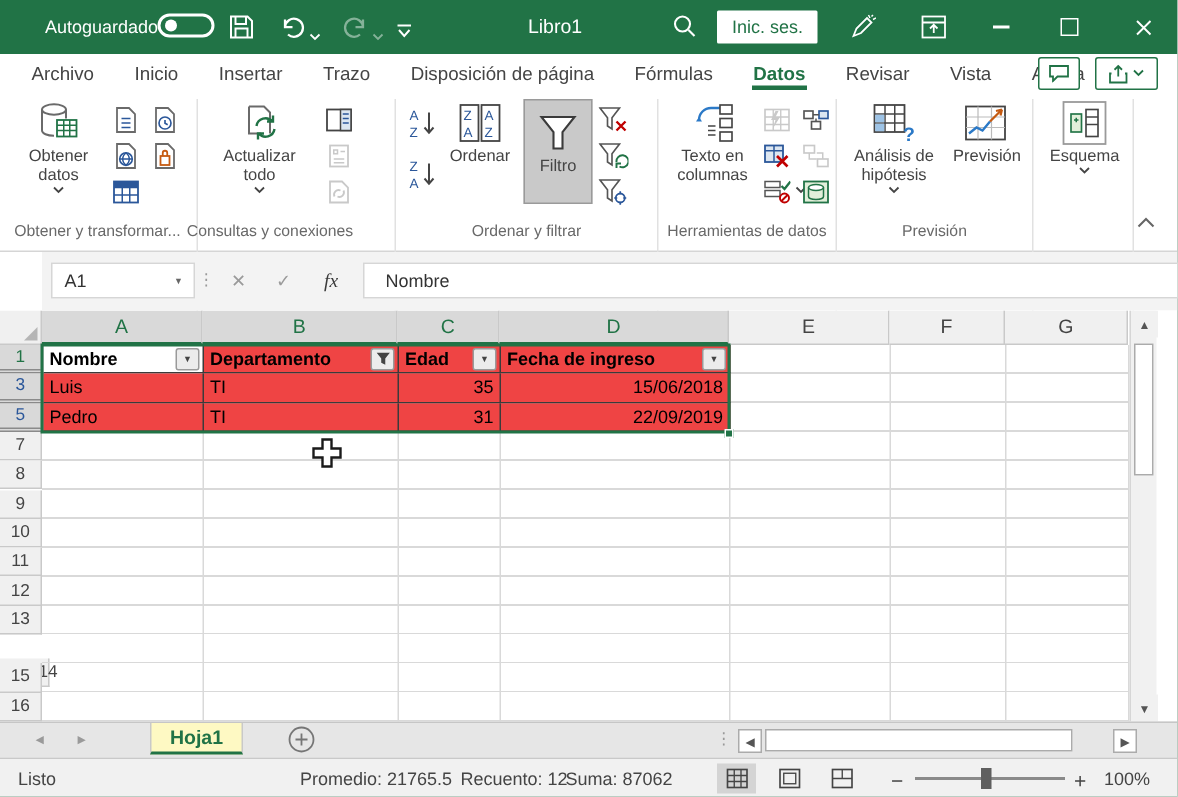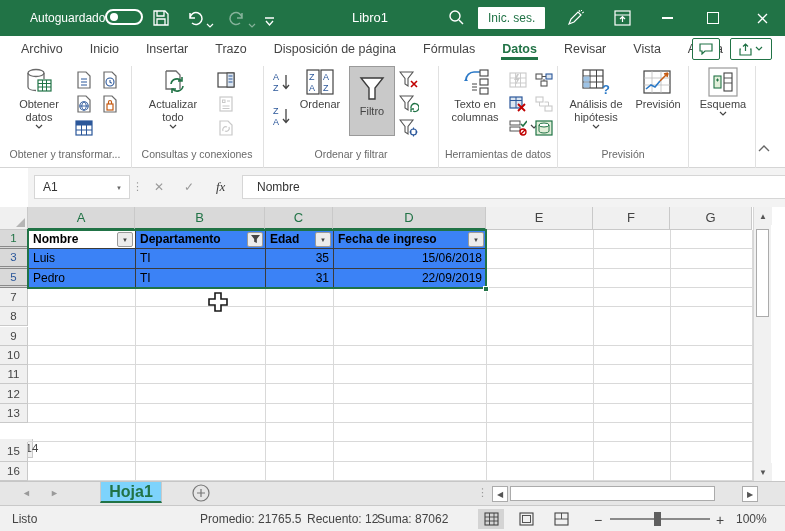--- a/index.html
+++ b/index.html
@@ -267,7 +267,7 @@
           <path d="M5 11 a3 3 0 0 1 4 -4 M11 7 a3 3 0 0 1 -4 4" fill="none" stroke="#888" stroke-width="1.2"></path>
         </svg>
     </span>
-    <div class="a glabel" style="left:133px;width:128px;">Consultas y conexiones</div>
+    <div class="a glabel" style="left:116px;width:128px;">Consultas y conexiones</div>
 
     <span class="a rsmall" style="left:268px;top:10px;width:26px;">
       <svg width="22" height="22" viewBox="0 0 22 22">

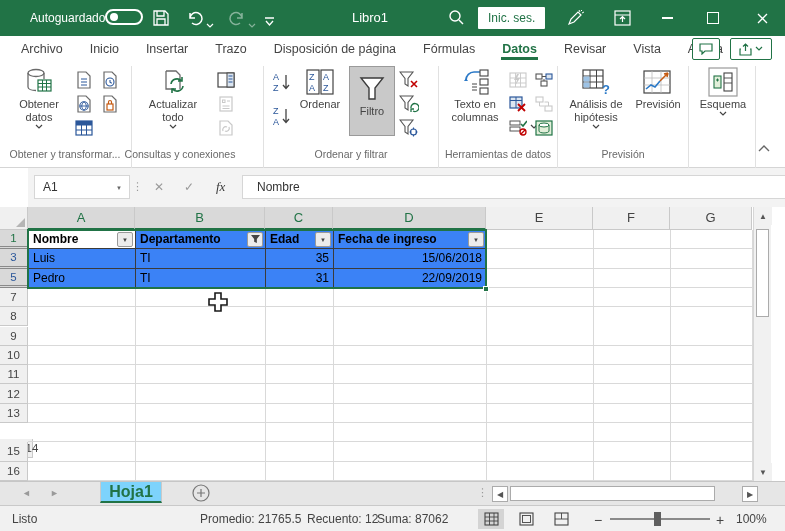--- a/index.html
+++ b/index.html
@@ -52,7 +52,7 @@
   .vline{width:1px;background:#d9d9d9;top:23px;height:251px;}
   .cells-bg{left:28px;top:23px;width:724px;height:251px;
     background:repeating-linear-gradient(to bottom,transparent 0 18.3px,#d9d9d9 18.3px 19.3px);}
-  .tcell{border-right:1px solid #3b3b3b;border-bottom:1px solid #3b3b3b;background:#3b82f6;
+  .tcell{border-right:1px solid #3b3b3b;border-bottom:1px solid #3b3b3b;background:#ef4444;
     font-size:12px;color:#000;display:flex;align-items:center;padding:0 4px;overflow:hidden;}
   .tcell.hdr{font-weight:bold;}
   .fbtn{width:16px;height:15px;background:#ececec;border:1px solid #9a9a9a;border-radius:2px;

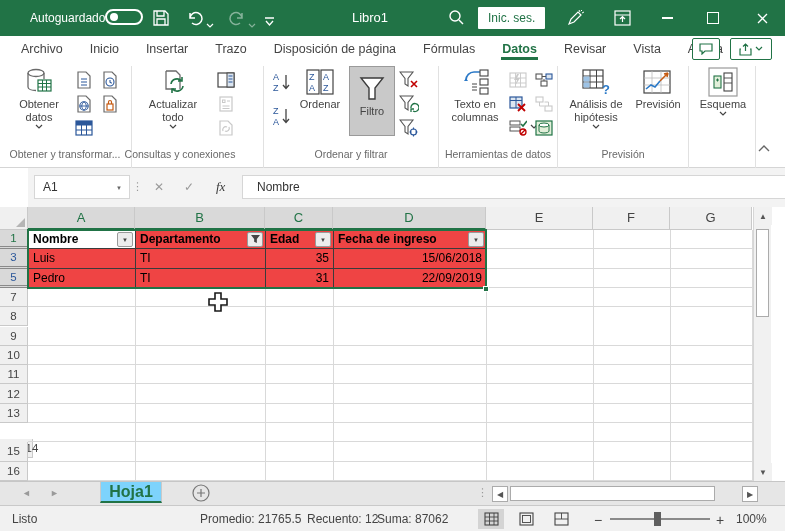--- a/index.html
+++ b/index.html
@@ -66,8 +66,8 @@
   
   .sheetbar{left:0;top:481px;width:785px;height:24px;background:#e6e6e6;
     border-top:1px solid #c6c6c6;}
-  .sheettab{background:#7dd3fc;border-left:1px solid #c9c9c9;border-right:1px solid #c9c9c9;
-    border-bottom:2px solid #217346;color:#217346;font-weight:bold;font-size:16px;
+  .sheettab{background:#fef9c3;border-left:1px solid #c9c9c9;border-right:1px solid #c9c9c9;
+    border-bottom:2px solid #217346;color:#217346;font-weight:bold;font-size:13px;
     display:flex;align-items:center;justify-content:center;}
   
   .statusbar{left:0;top:505px;width:785px;height:26px;background:#f1f1f1;

